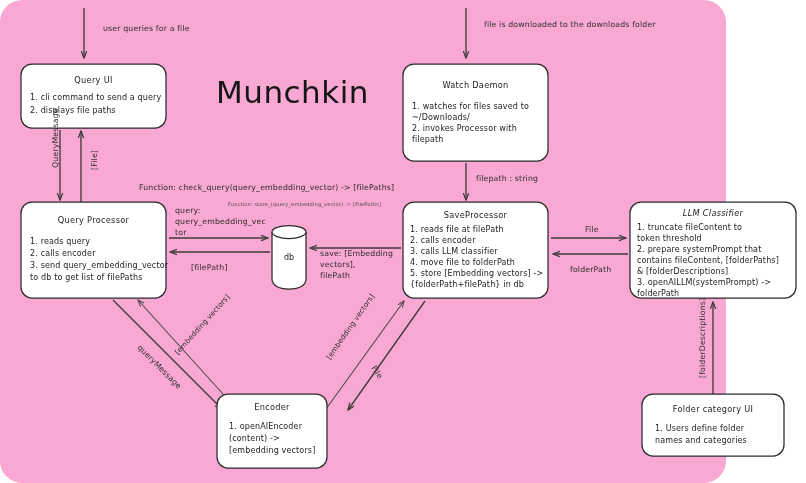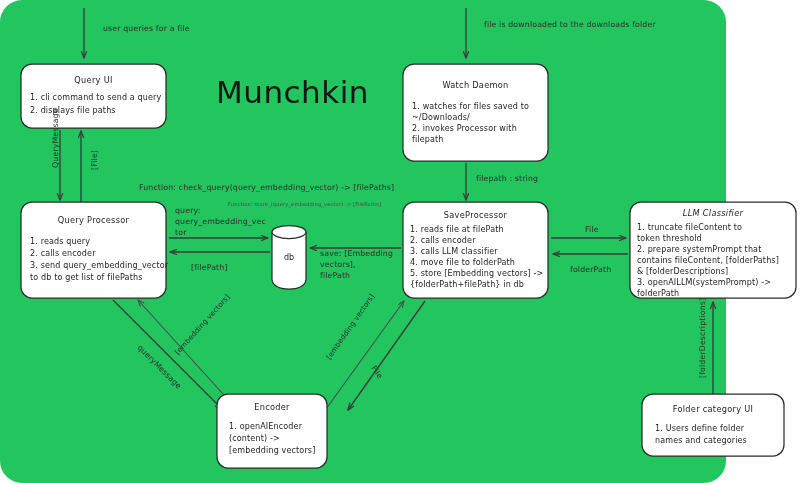--- a/index.html
+++ b/index.html
@@ -19,7 +19,7 @@
     position: relative;
     width: 726px;
     height: 483px;
-    background: #22c55e;
+    background: #f9a8d4;
     border-radius: 22px;
   }
   svg#diagram {

